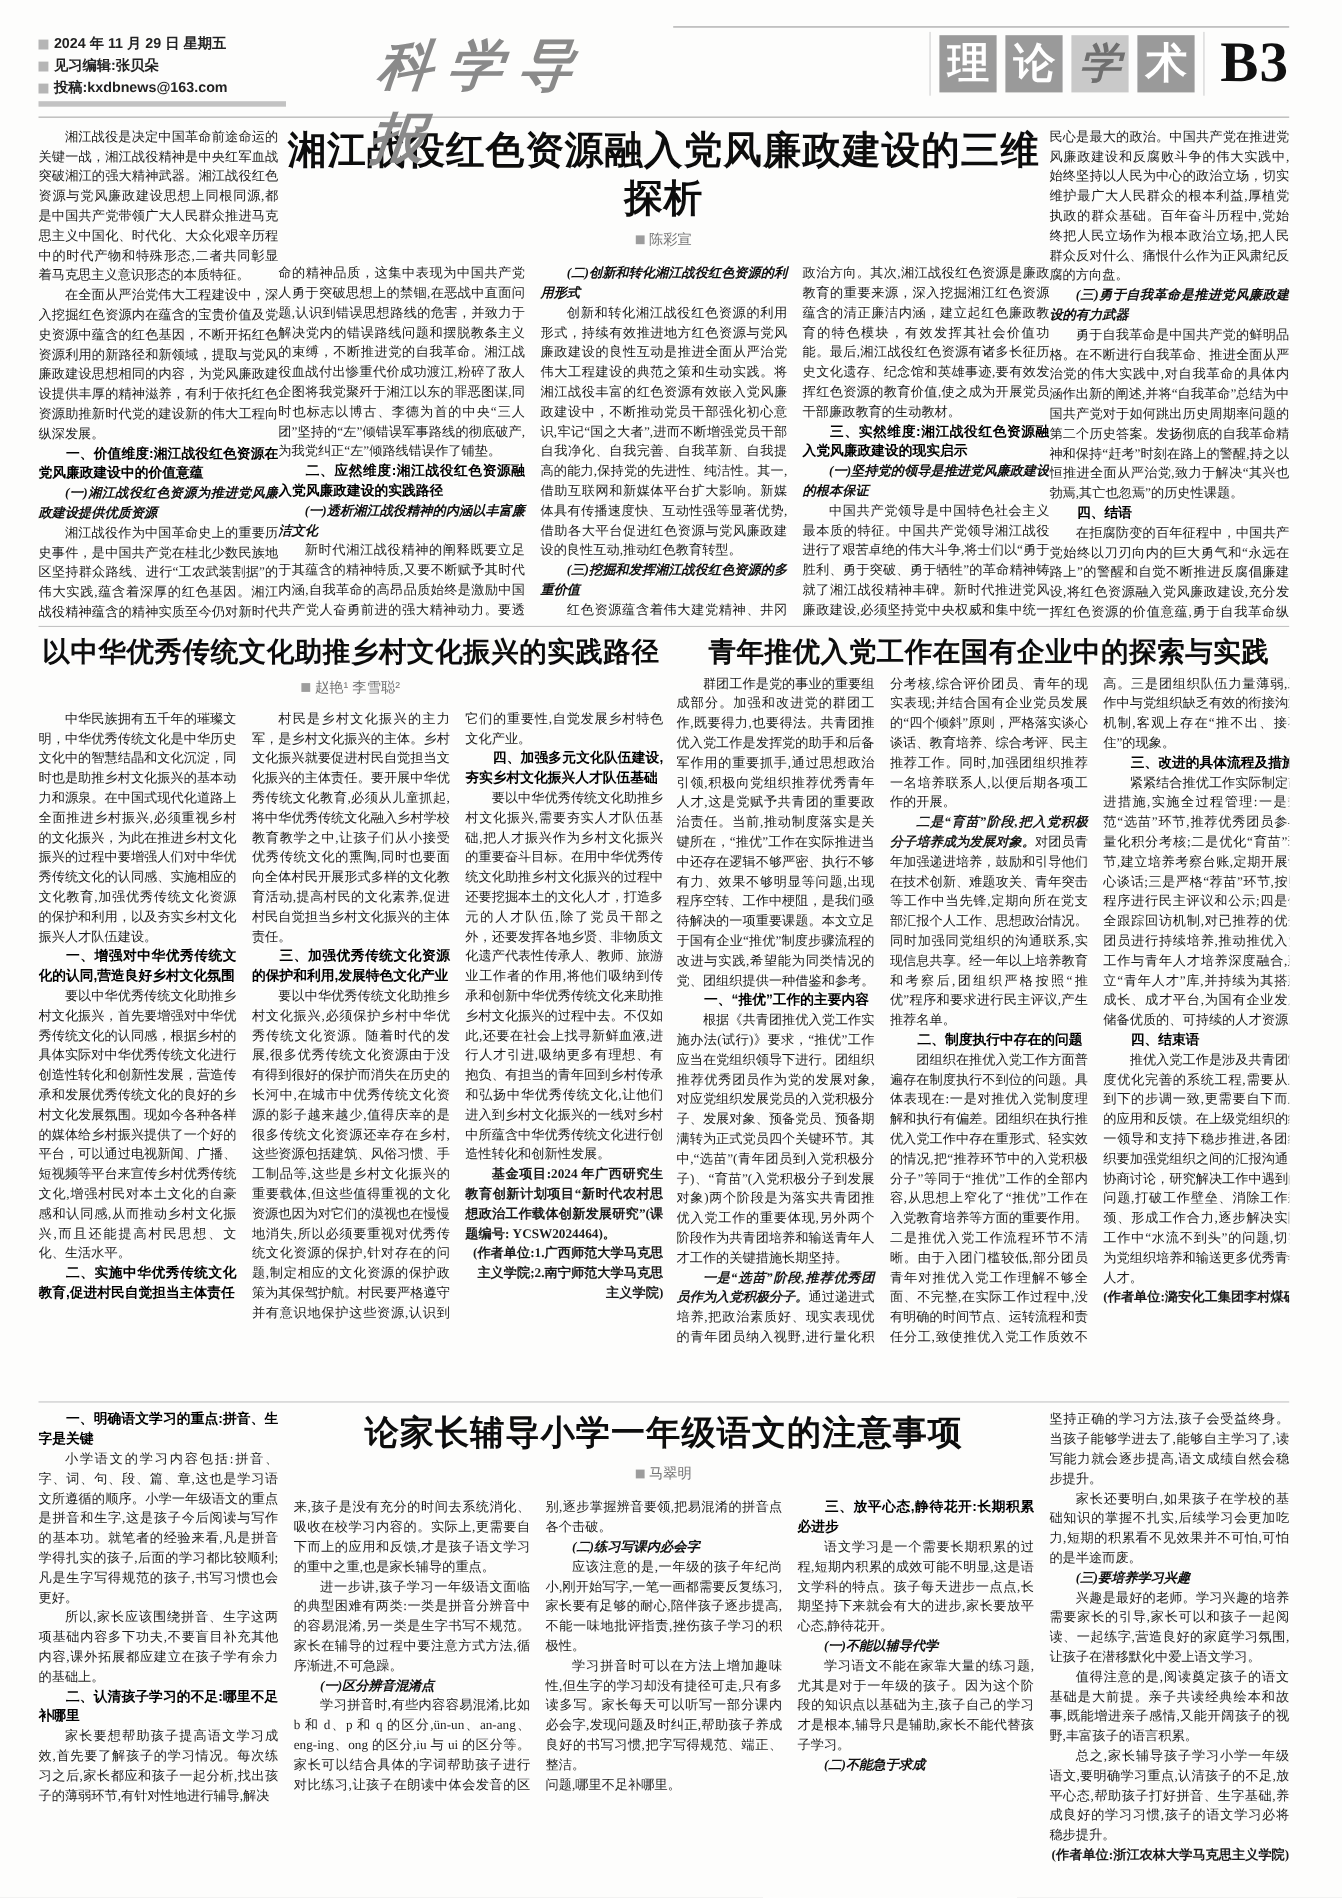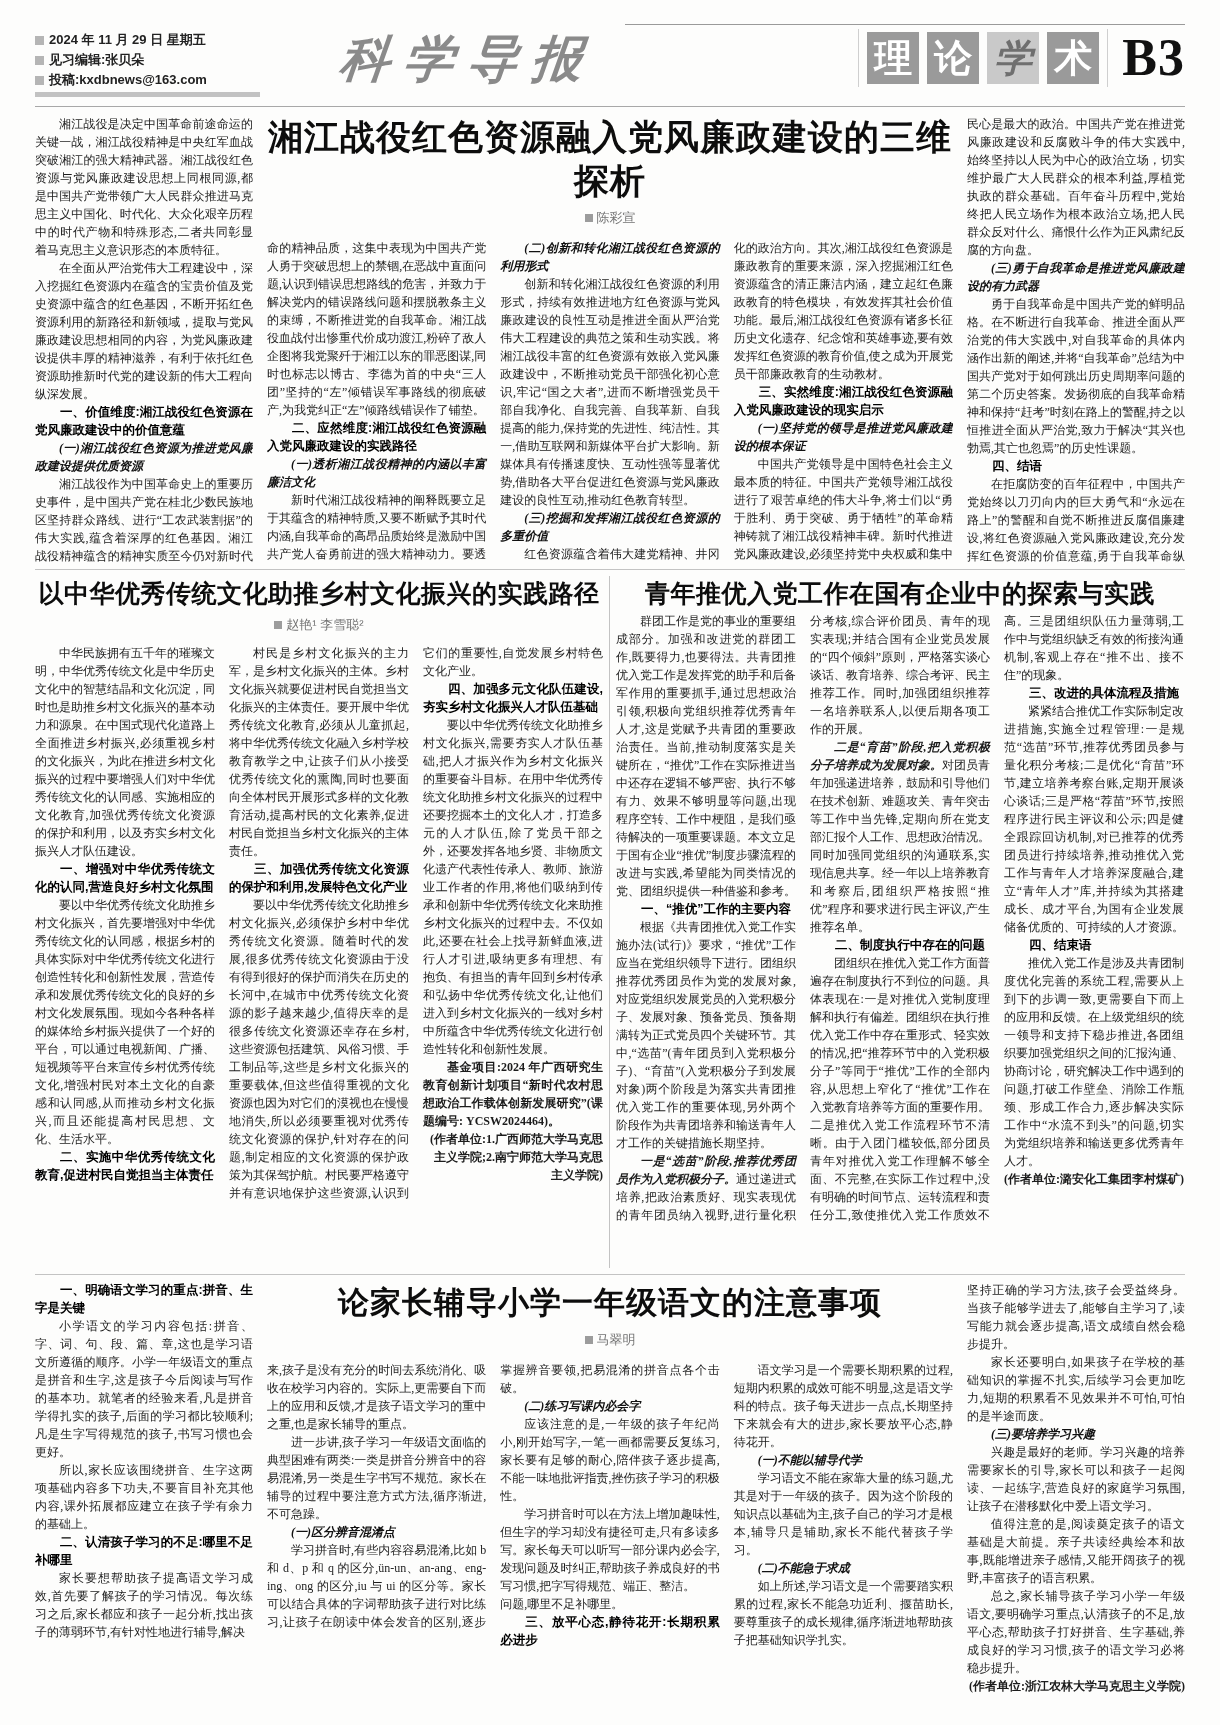--- a/index.html
+++ b/index.html
@@ -5,7 +5,7 @@
   html,body{margin:0;padding:0;background:#e9e9e9;}
   .page{position:relative;width:1220px;height:1725px;background:#fdfdfc;margin:0 auto;
         font-family:"Liberation Serif","DejaVu Serif",serif;color:#1c1c1c;
-        box-sizing:border-box;padding:16px 35px 12px 35px;overflow:hidden;}
+        box-sizing:border-box;padding:16px 48px 12px 35px;overflow:hidden;}
   
   .masthead{display:flex;align-items:flex-start;height:86px;}
   .mh-left{width:250px;font-family:"Liberation Sans","DejaVu Sans",sans-serif;

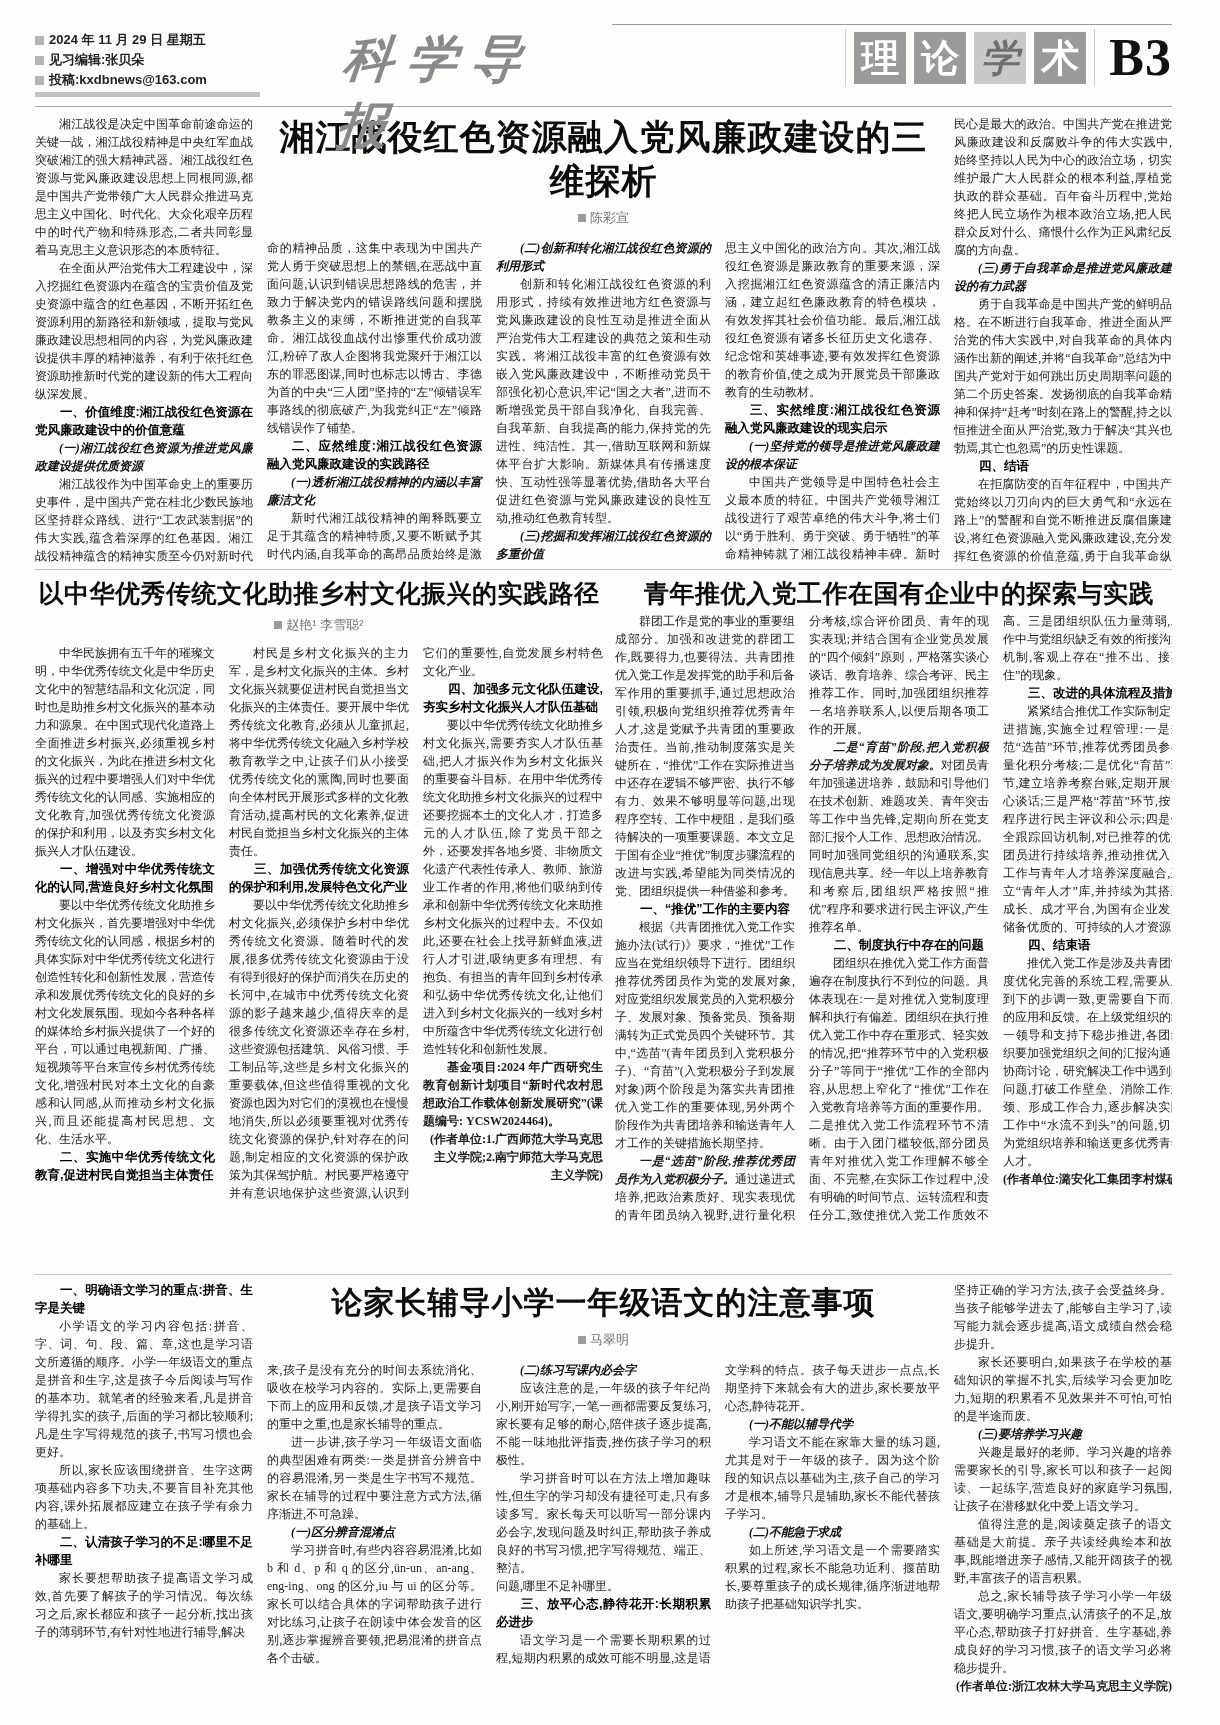--- a/index.html
+++ b/index.html
@@ -49,7 +49,7 @@
   p.b-pl .lead{font-weight:700;font-style:italic;}
   p.b-pl{text-indent:2em;}
   
-  .a1-wrap{display:flex;gap:14px;height:448px;overflow:hidden;}
+  .a1-wrap{display:flex;height:448px;overflow:hidden;}
   .a1-side{width:218px;flex:0 0 auto;overflow:hidden;}
   .a1-center{flex:1;display:flex;flex-direction:column;overflow:hidden;}
   .a1-body{column-count:3;flex:1;margin-top:4px;}

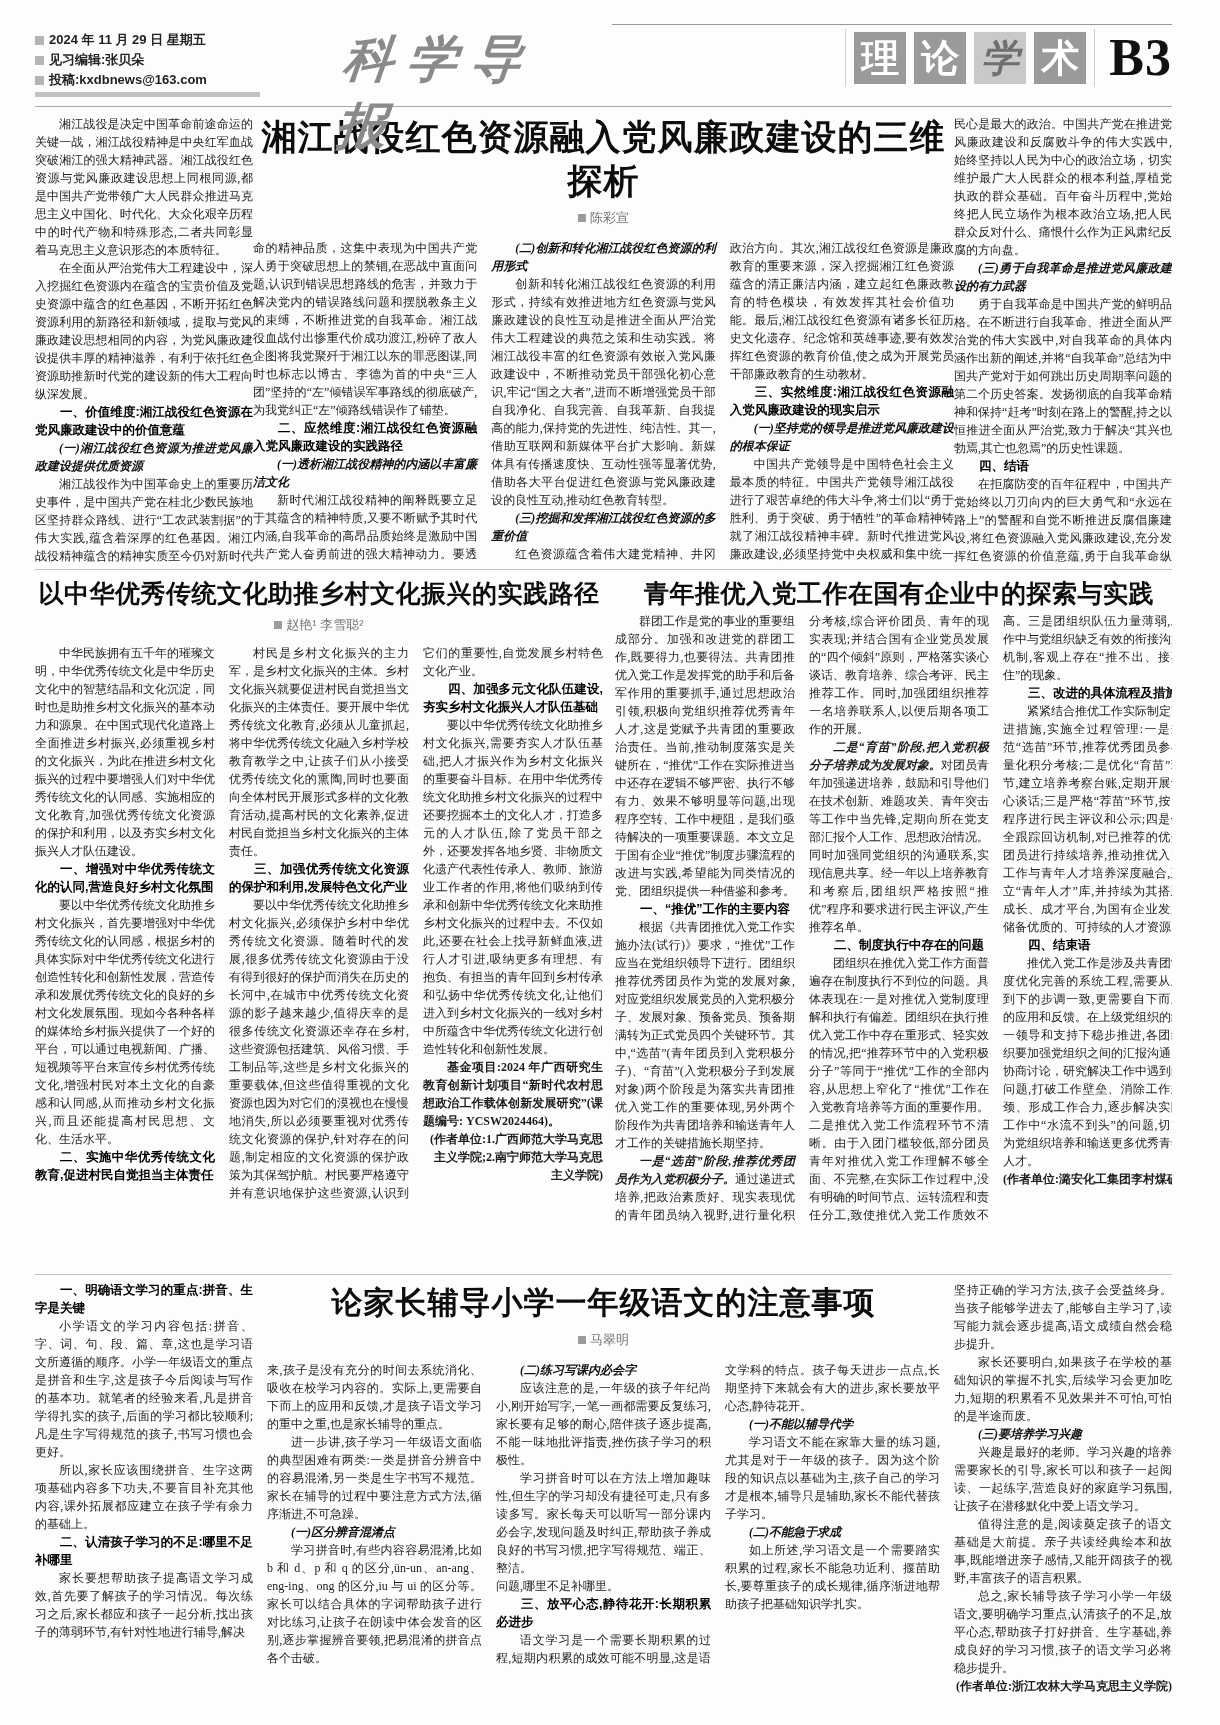--- a/index.html
+++ b/index.html
@@ -209,7 +209,6 @@
           <p class="b-hk">(一)不能以辅导代学</p>
           <p class="b-p">学习语文不能在家靠大量的练习题,尤其是对于一年级的孩子。因为这个阶段的知识点以基础为主,孩子自己的学习才是根本,辅导只是辅助,家长不能代替孩子学习。</p>
           <p class="b-hk">(二)不能急于求成</p>
-          <p class="b-p">如上所述,学习语文是一个需要踏实积累的过程,家长不能急功近利、揠苗助长,要尊重孩子的成长规律,循序渐进地帮助孩子把基础知识学扎实。</p>
         </div>
     </div>
     <div class="a4-side colflow">

